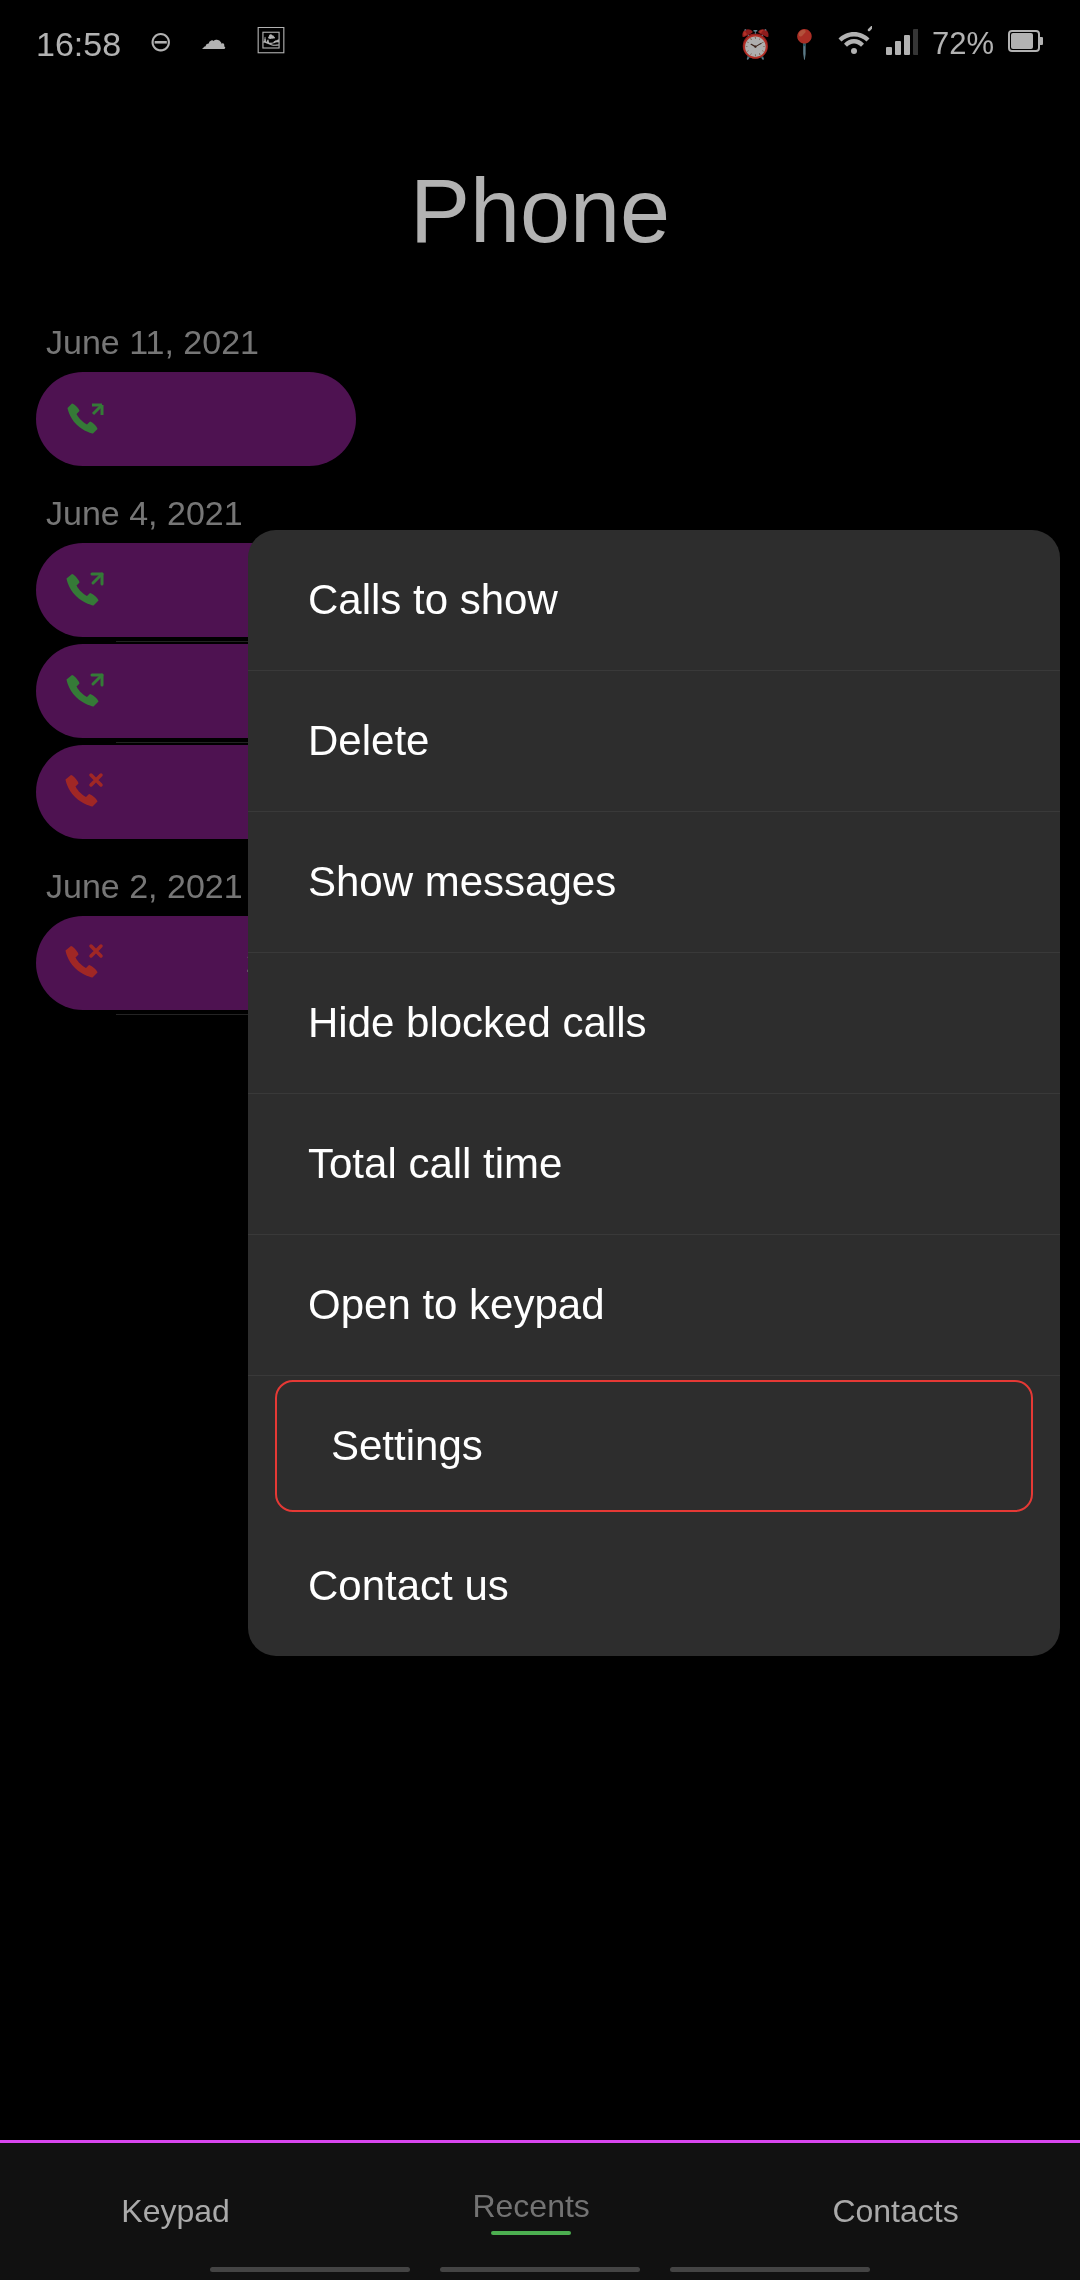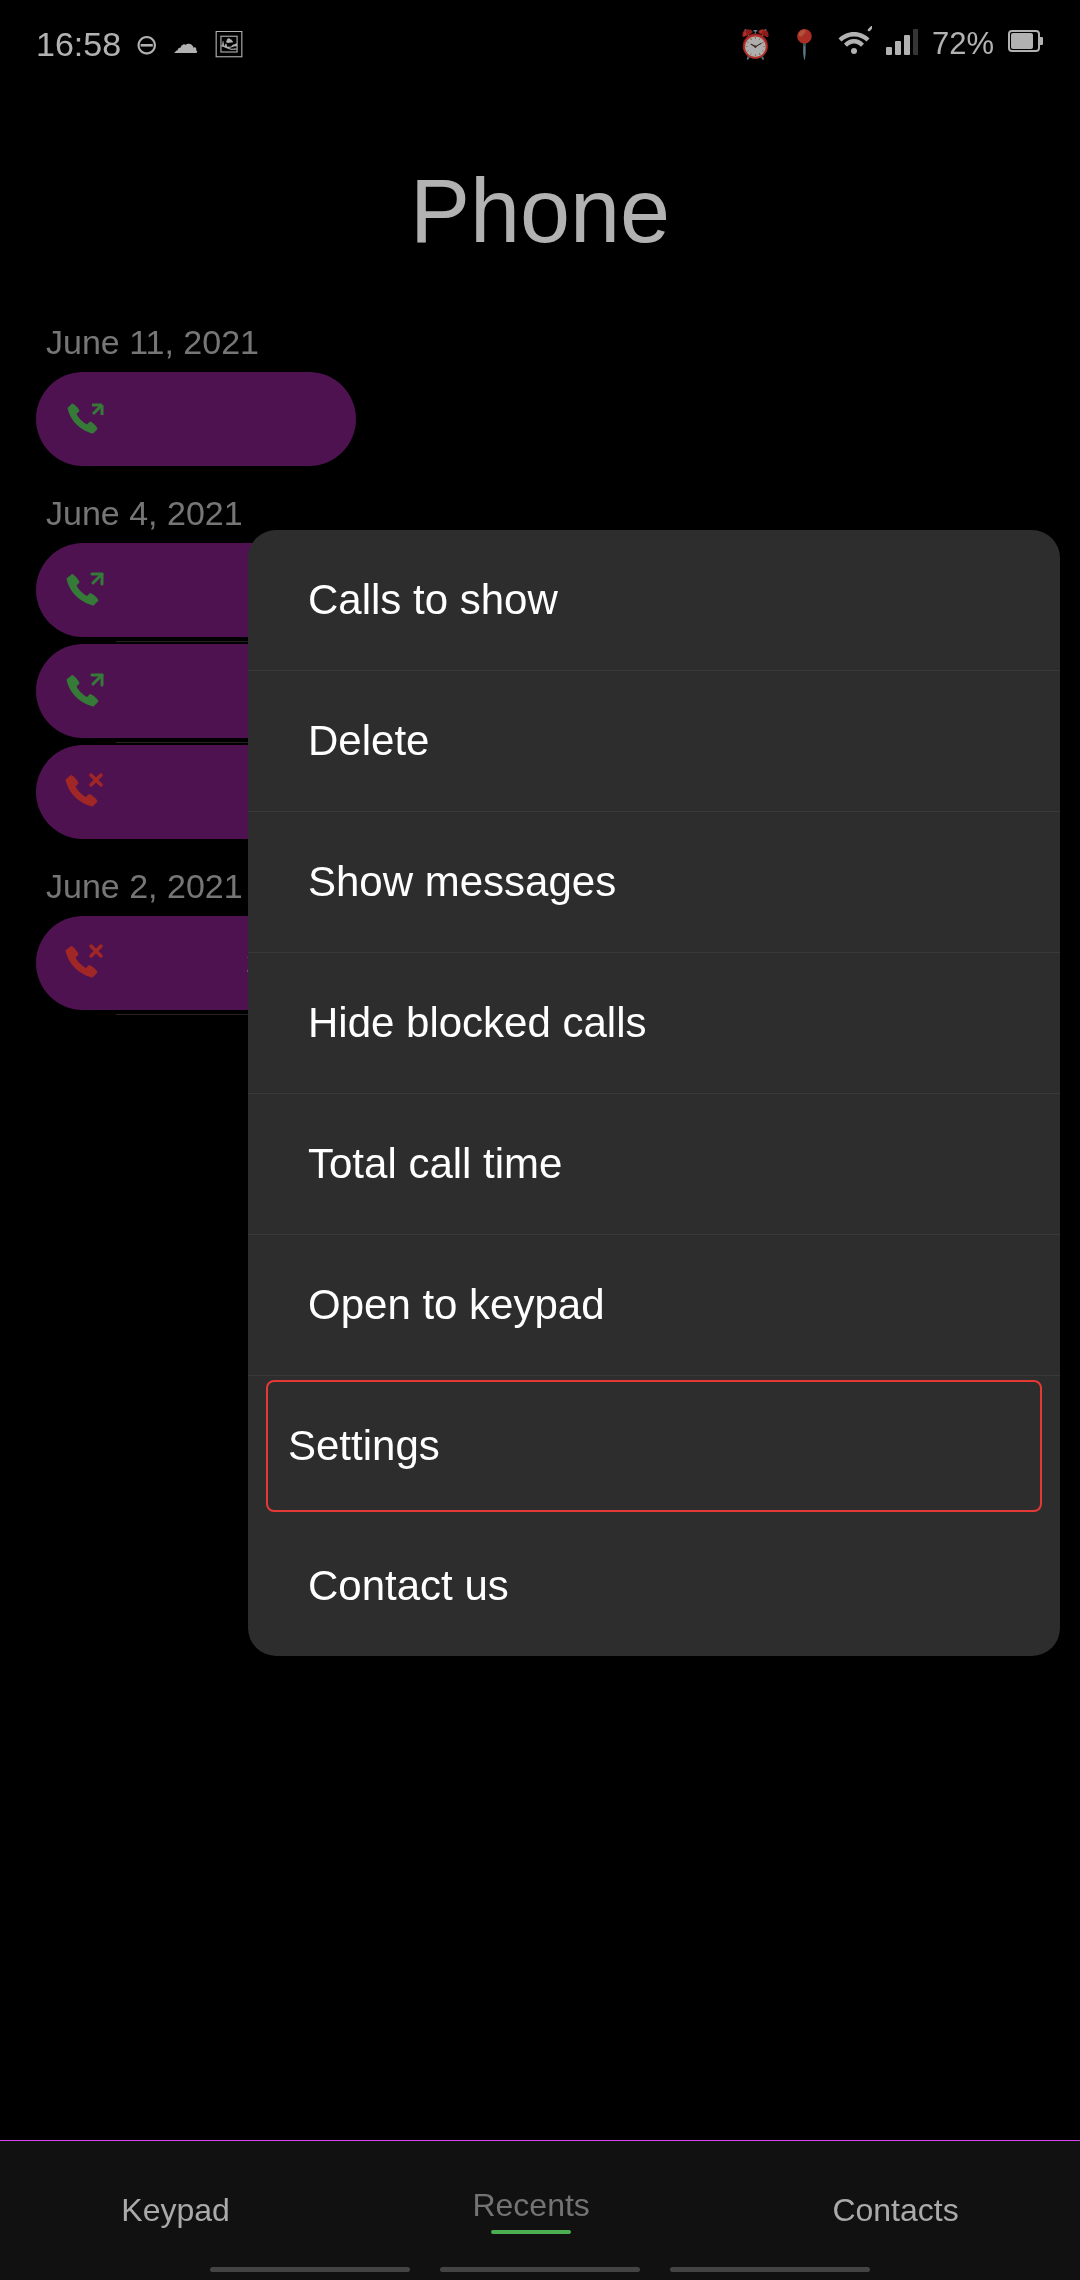--- a/index.html
+++ b/index.html
@@ -26,8 +26,7 @@
 
     .status-left {
       display: flex;
-      align-items: center;
-      gap: 14px;
+      gap: 28px;
       font-size: 34px;
       font-weight: 500;
     }

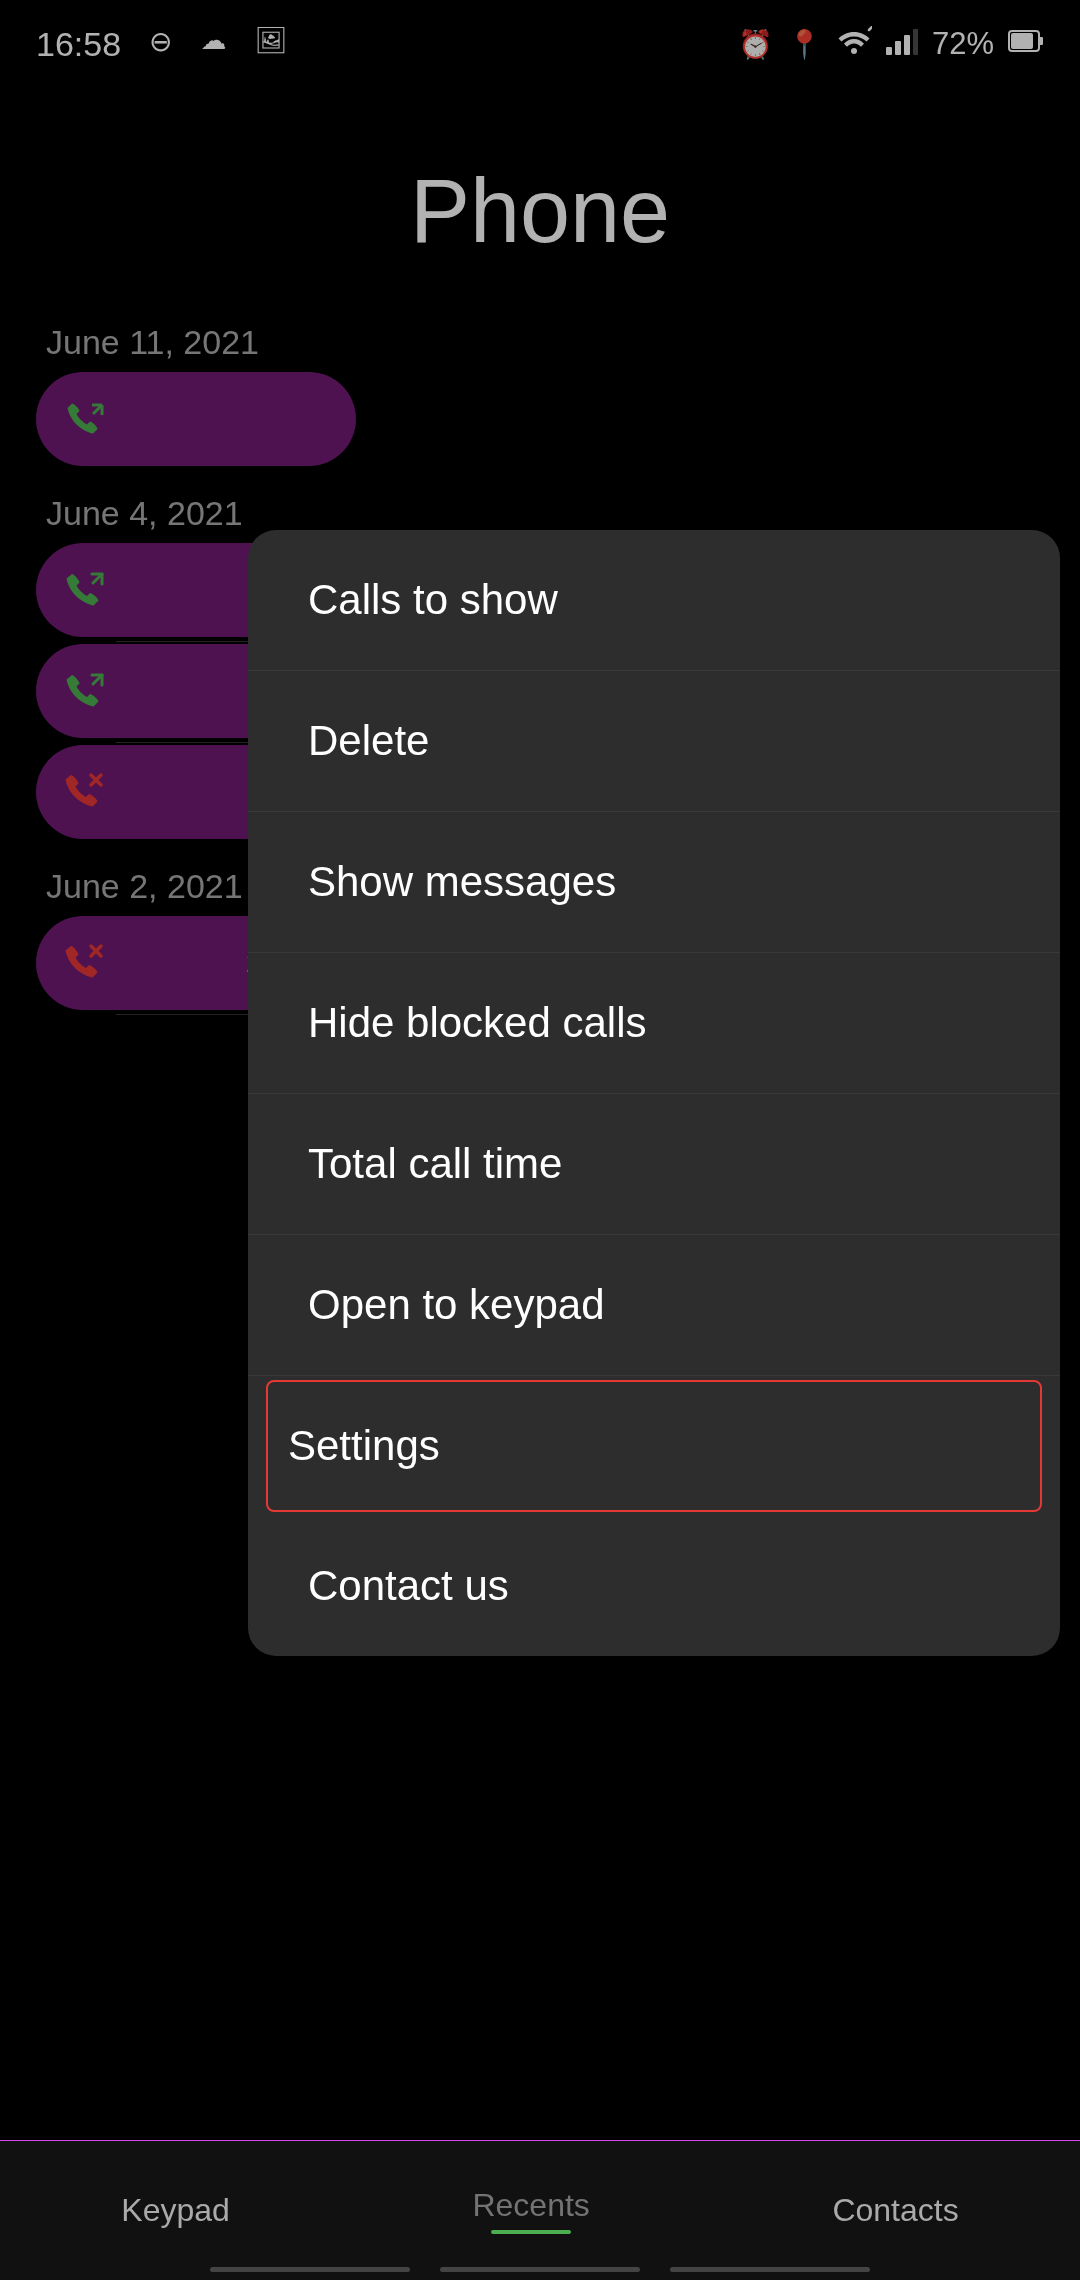--- a/index.html
+++ b/index.html
@@ -125,9 +125,9 @@
 
     .menu-item.active {
       border: 2.5px solid #e53935;
-      border-radius: 8px;
-      margin: 4px 18px;
-      padding: 40px 20px;
+      border-radius: 18px;
+      margin: 4px 27px;
+      padding: 40px 54px;
     }
 
     

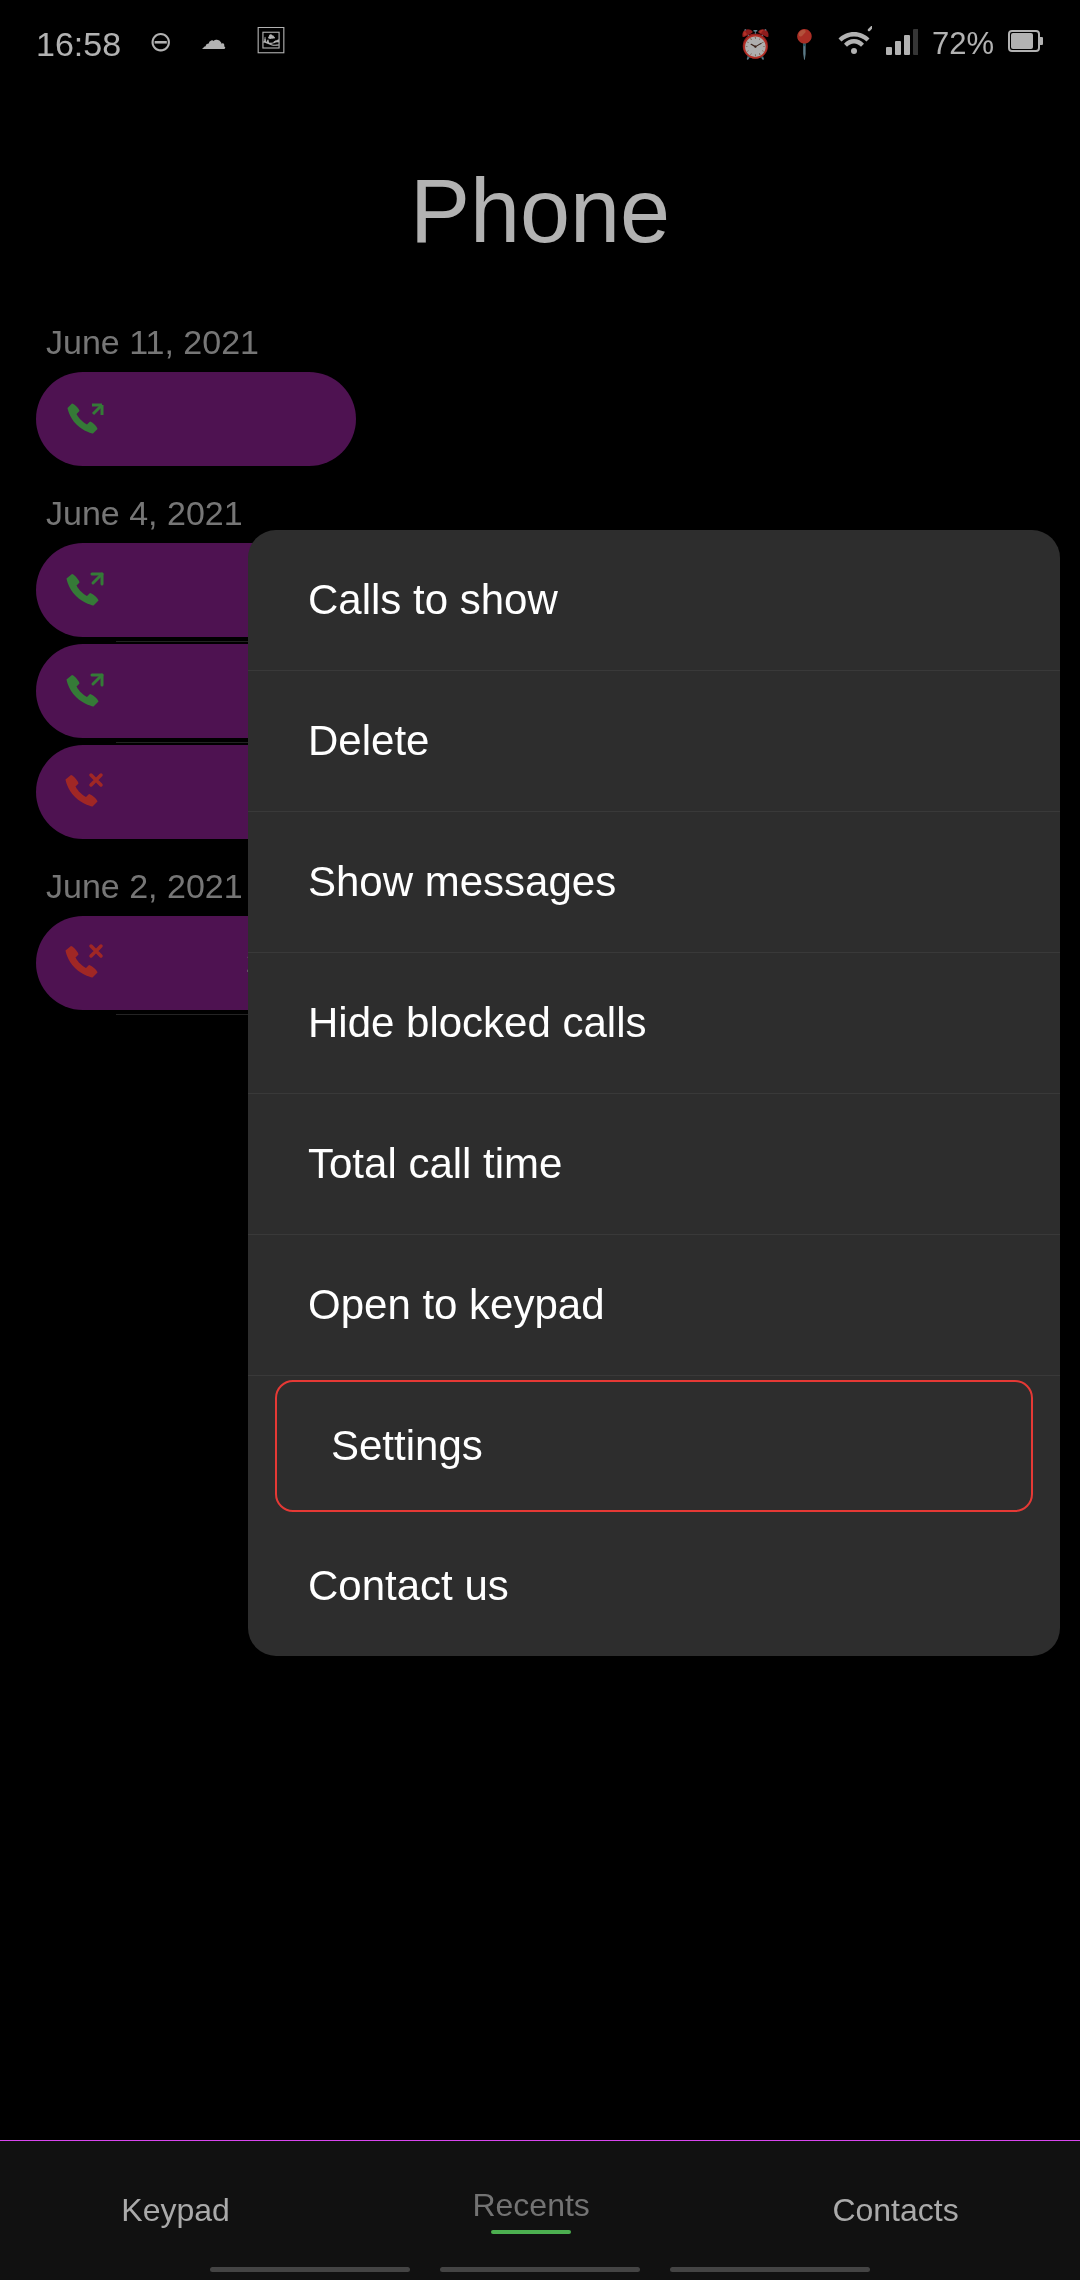--- a/index.html
+++ b/index.html
@@ -141,7 +141,7 @@
       display: flex;
       align-items: center;
       justify-content: space-around;
-      border-top: 1px solid #d946ef;
+      border-top: 3px solid #d946ef;
     }
 
     .nav-item {

